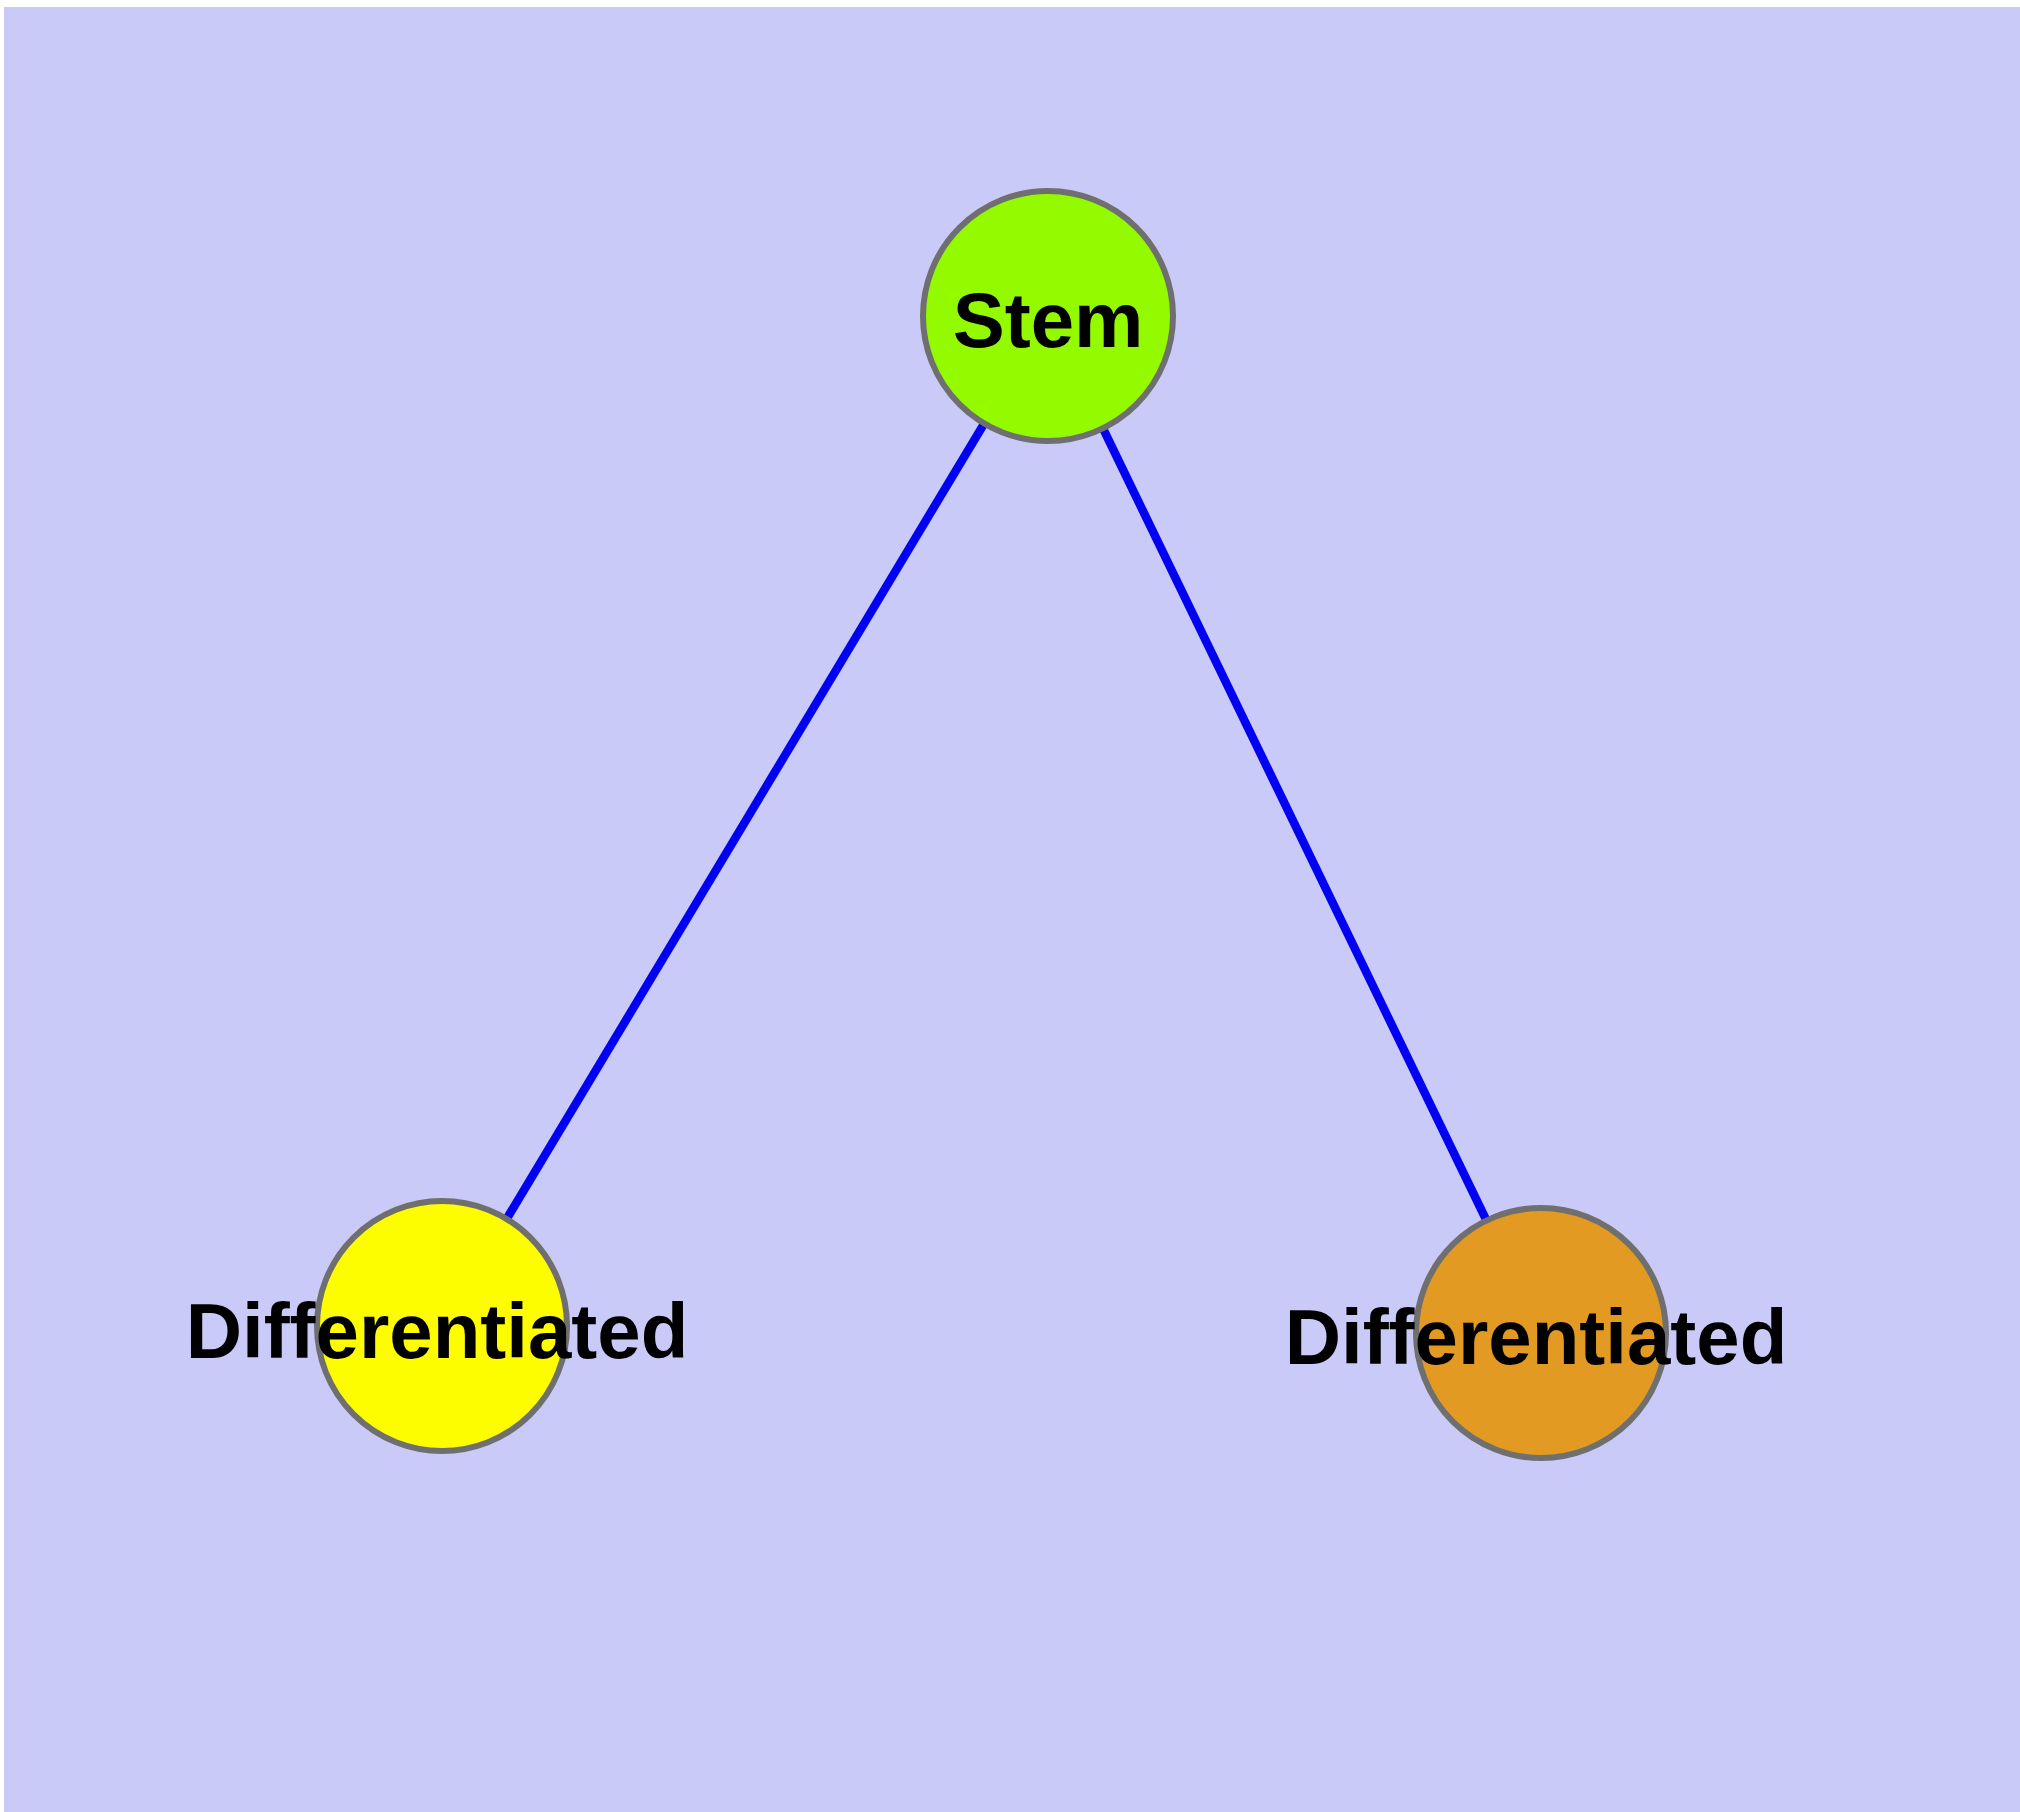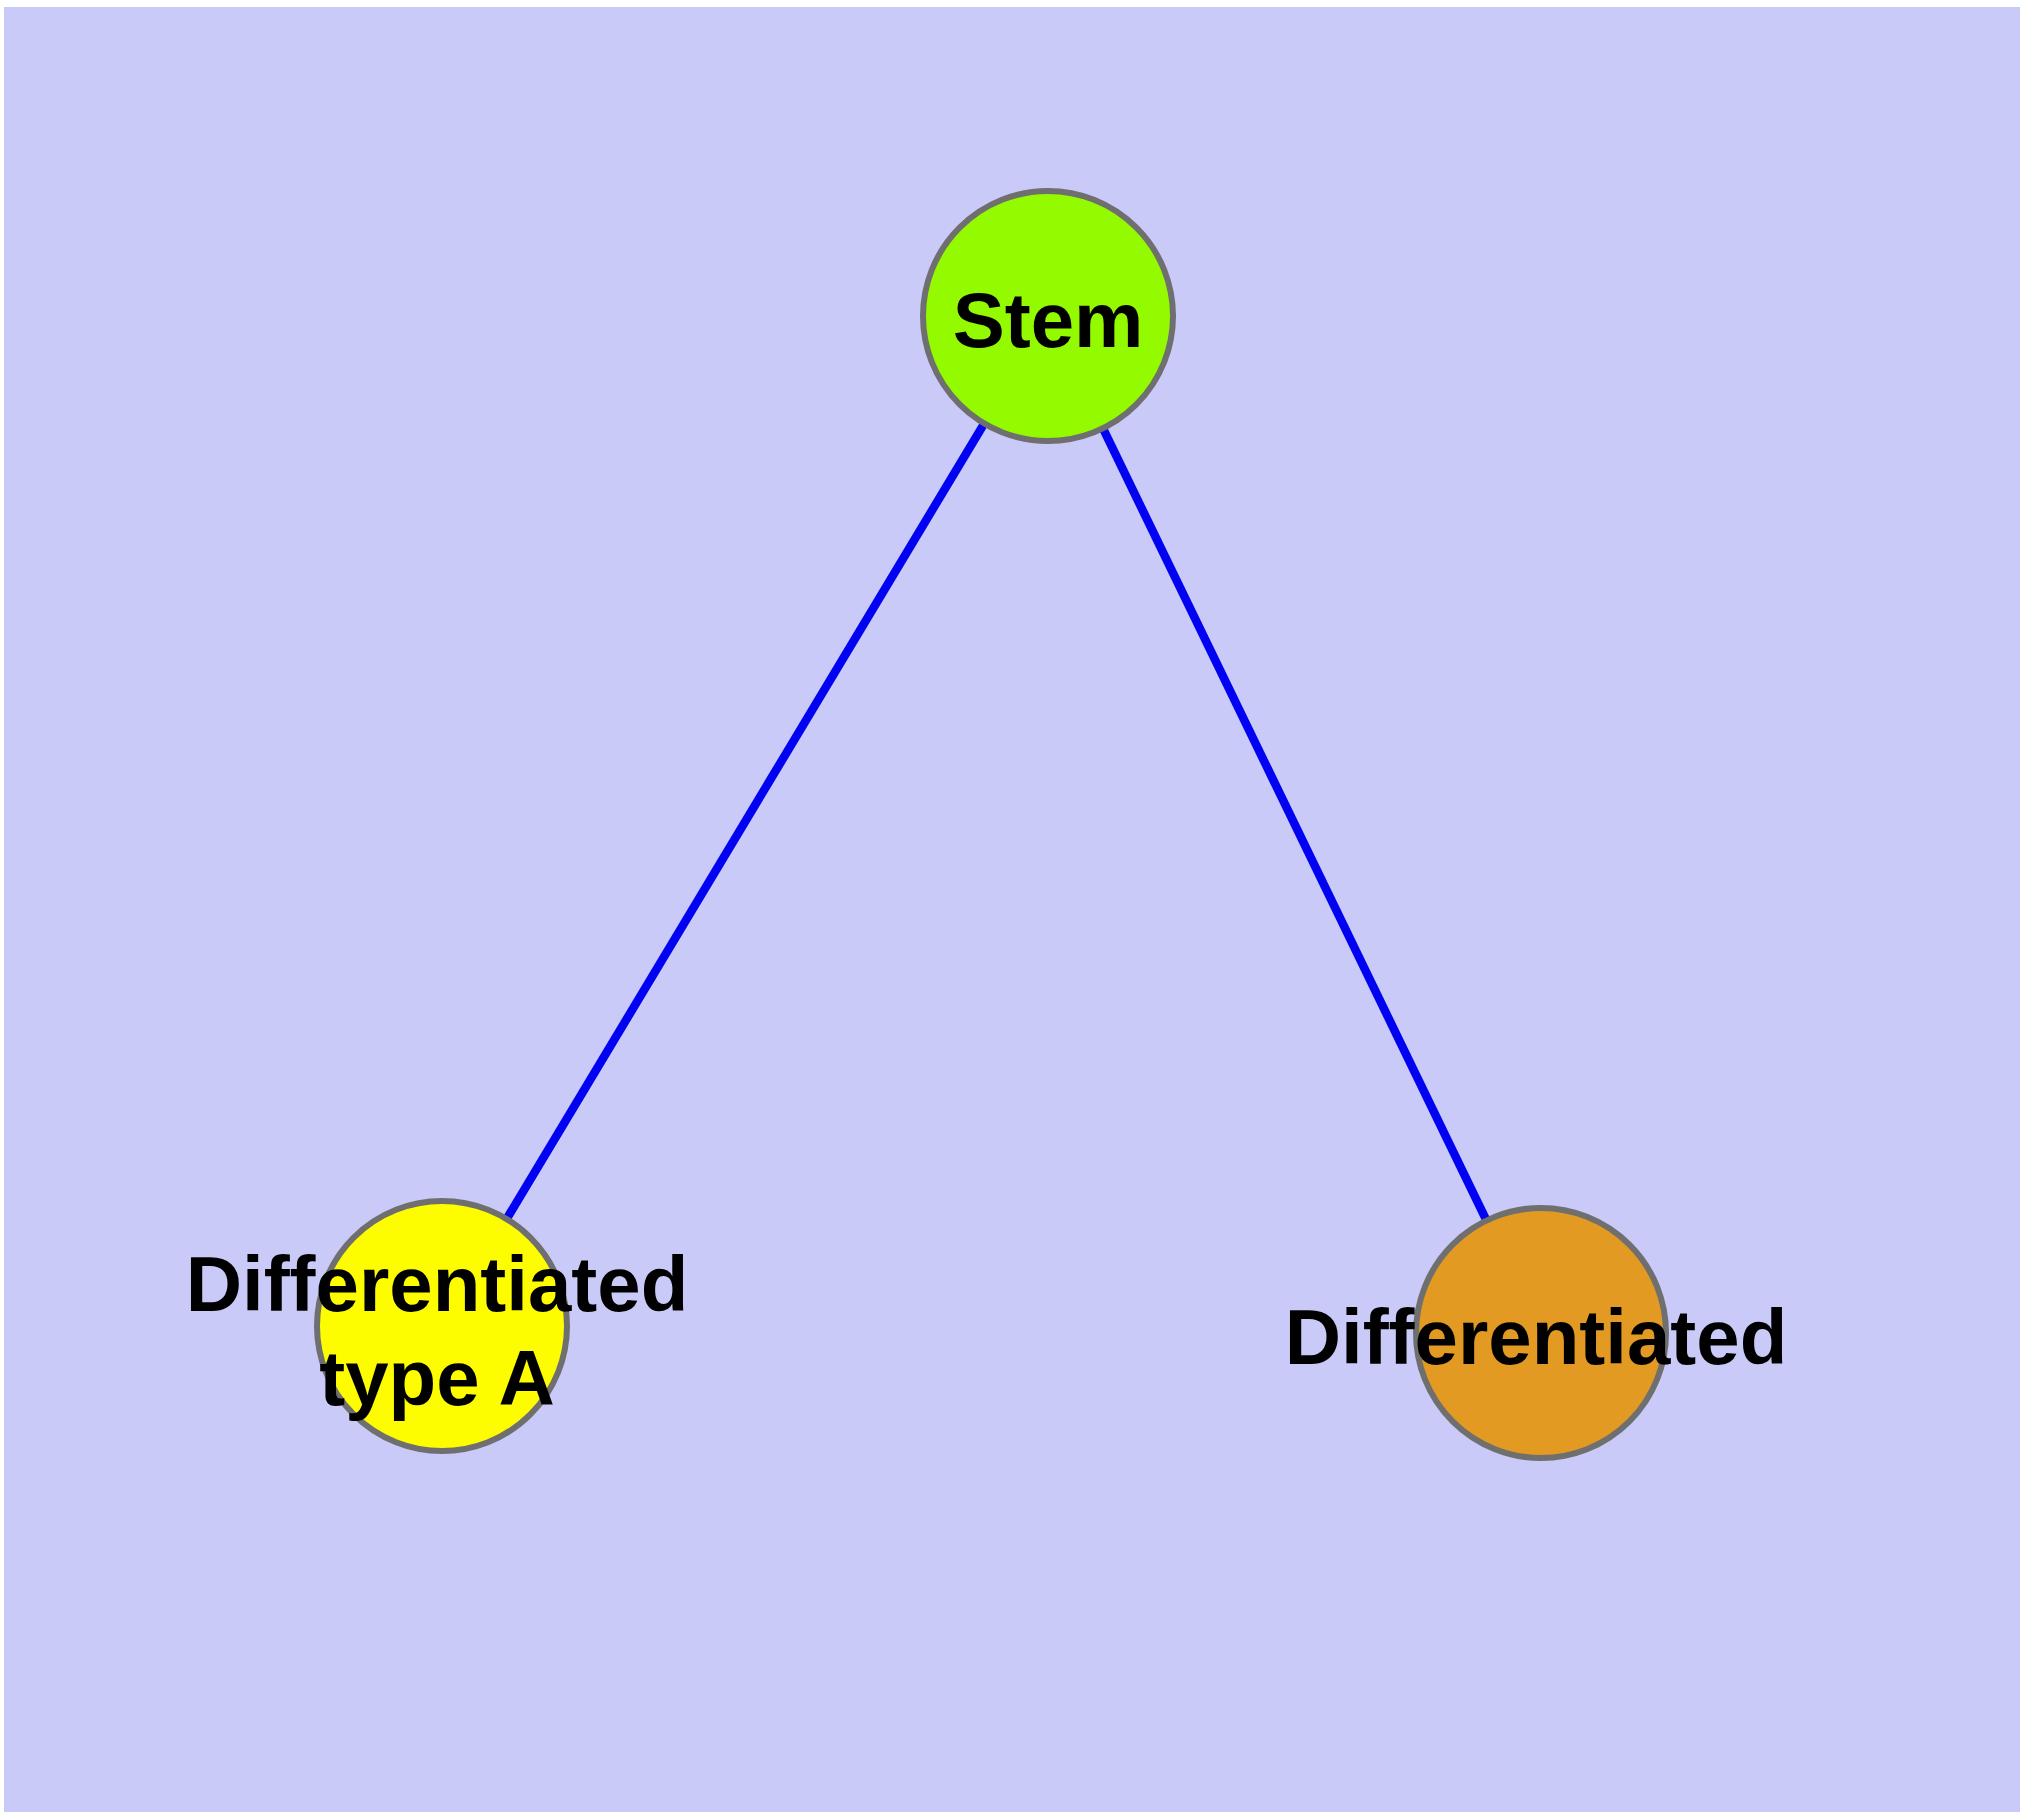--- a/index.html
+++ b/index.html
@@ -53,7 +53,7 @@
     font-size: 78px;
     font-weight: bold;
     line-height: 94px;
-    text-align: center;
+    text-align: right;
     white-space: nowrap;
     letter-spacing: 0;
   }

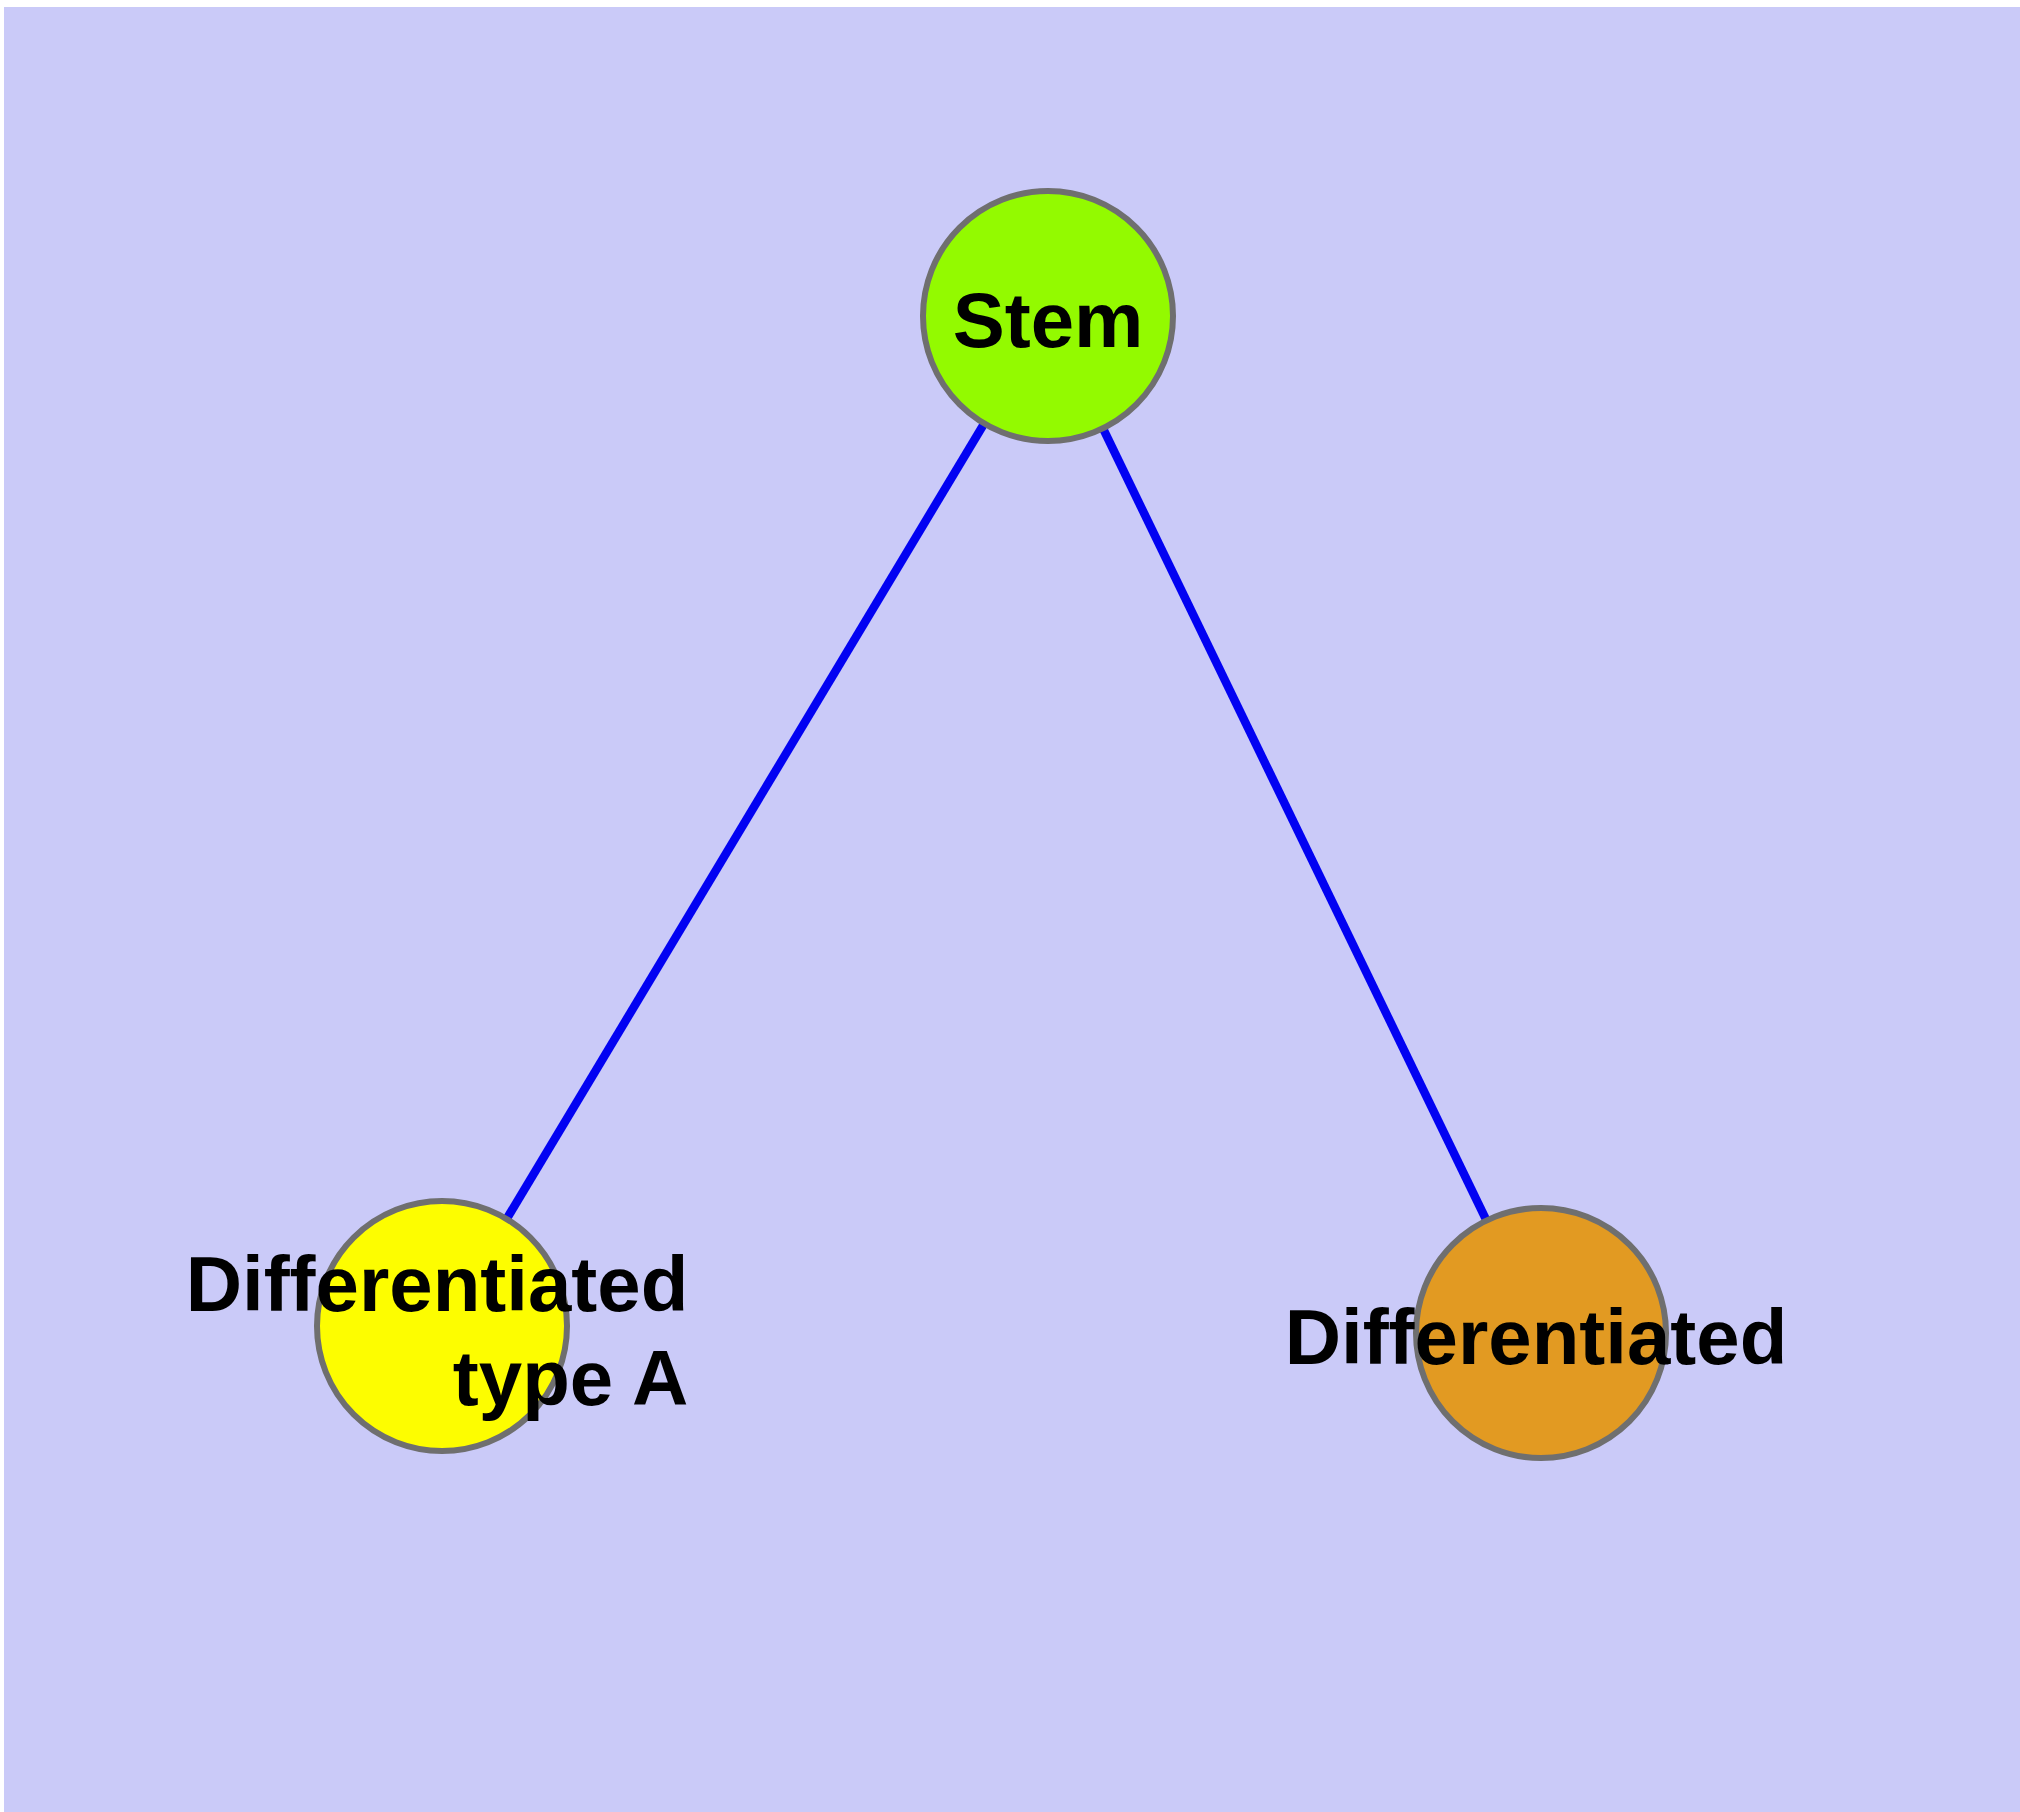--- a/index.html
+++ b/index.html
@@ -83,7 +83,6 @@
 
   <div class="node-label label-type-a">
     <div>Differentiated</div>
-    <div>type A</div>
   </div>
 
   <div class="node-label label-type-b">

